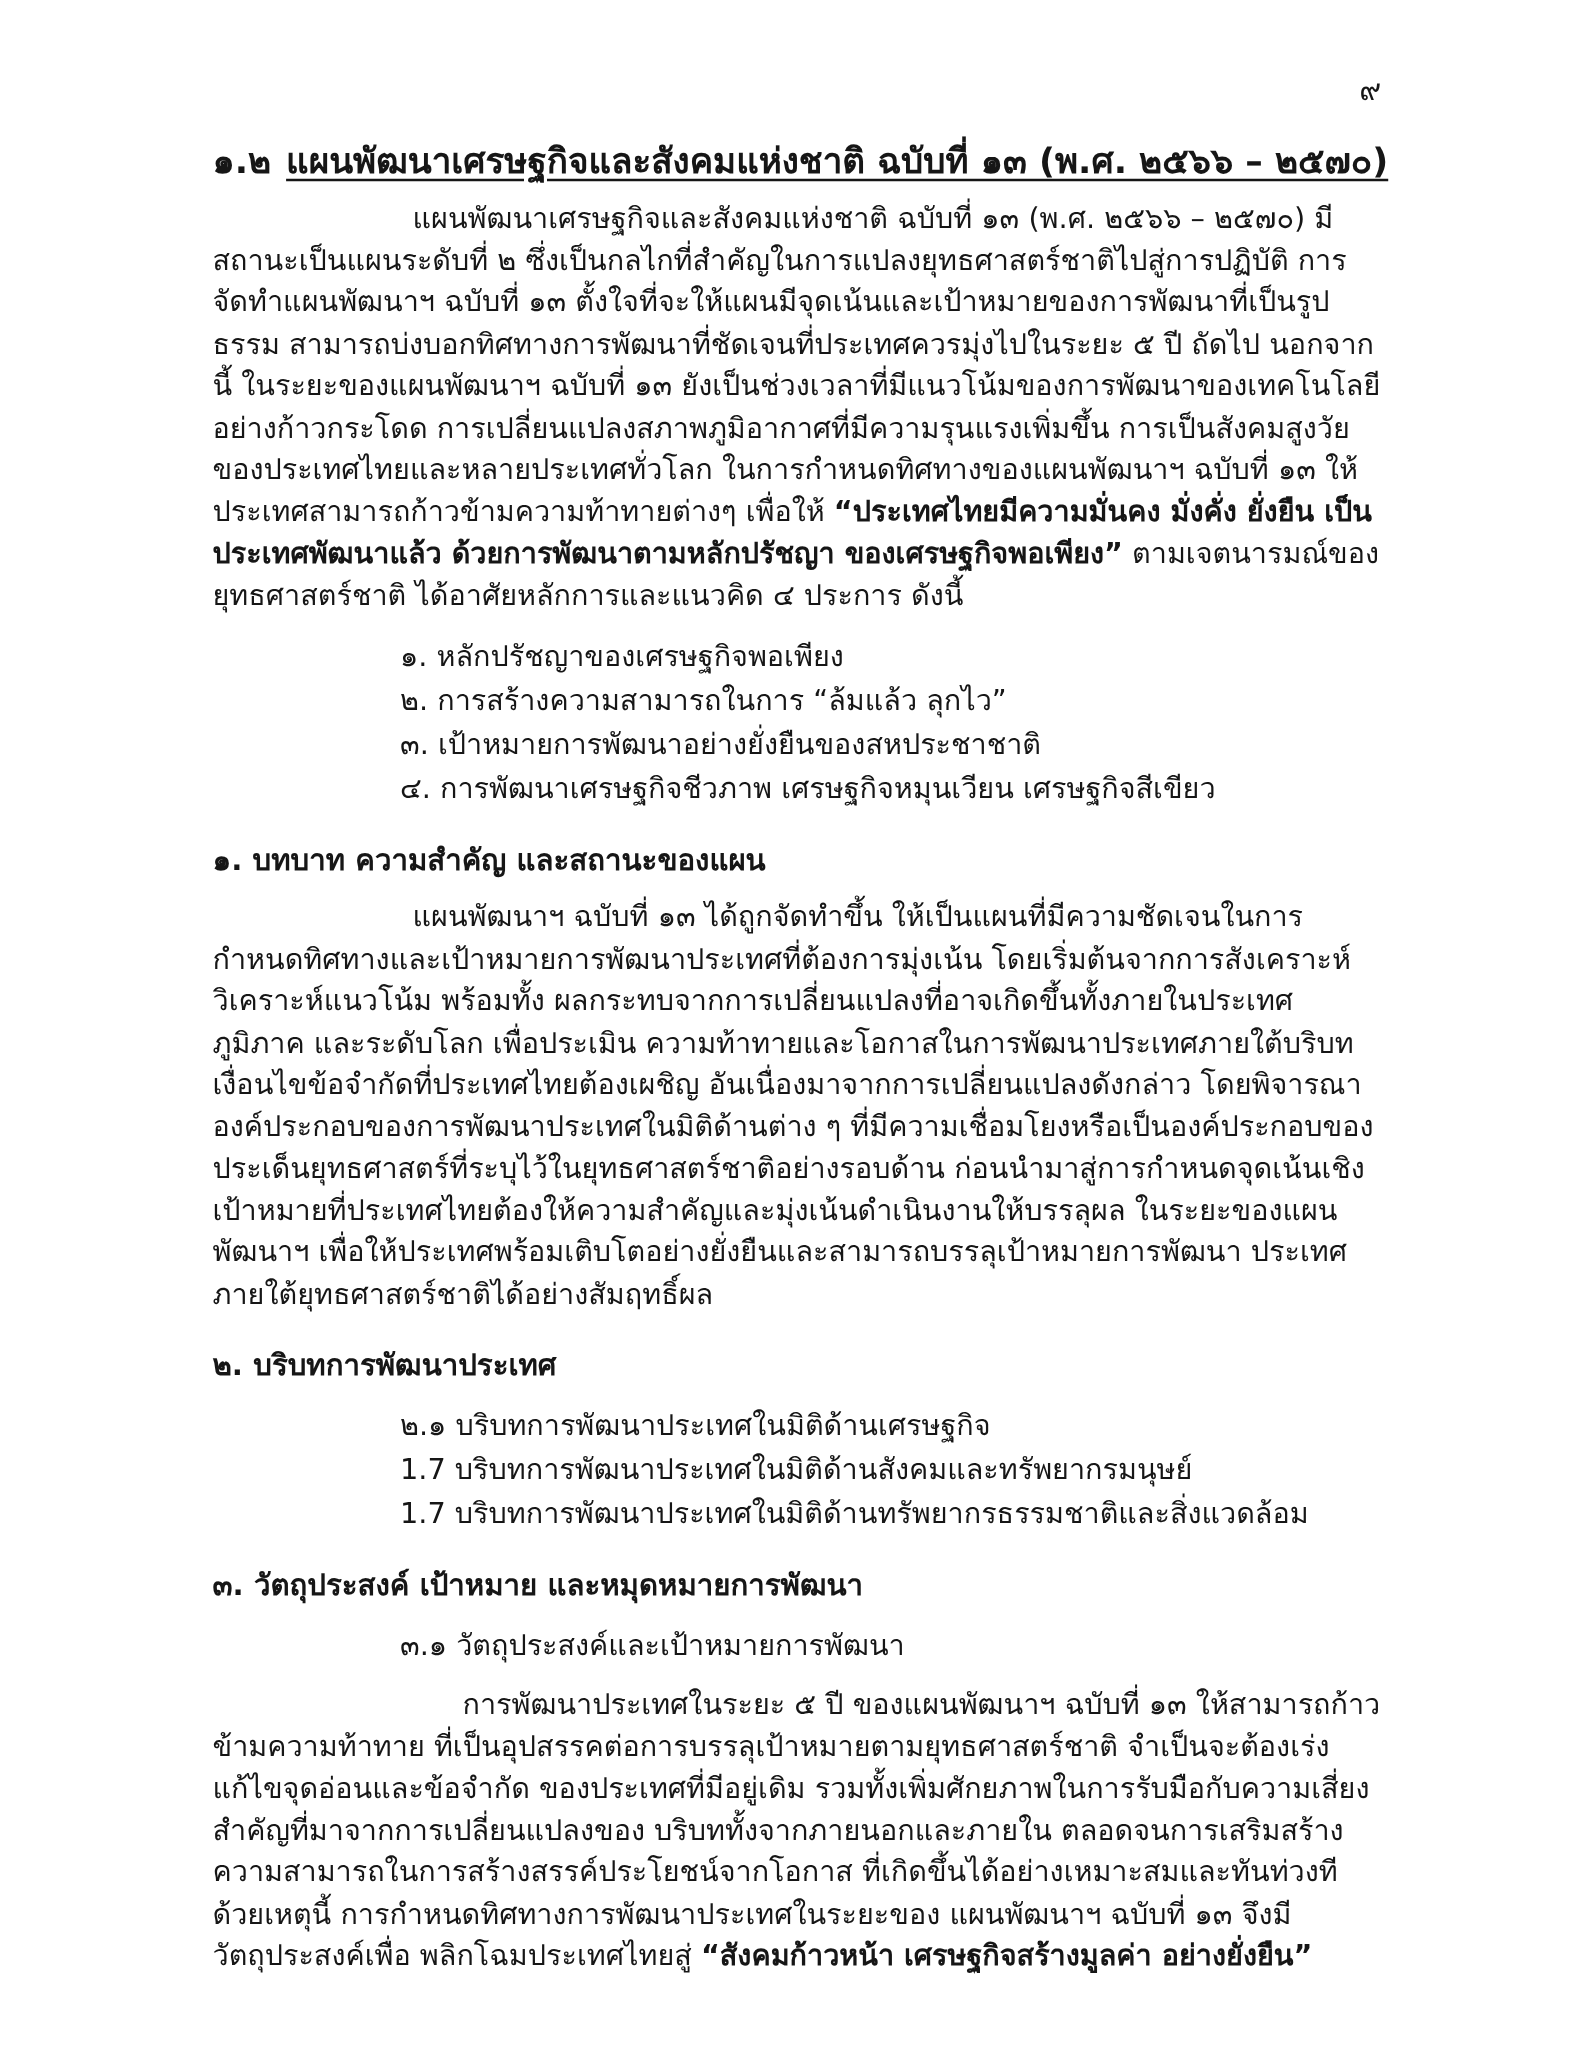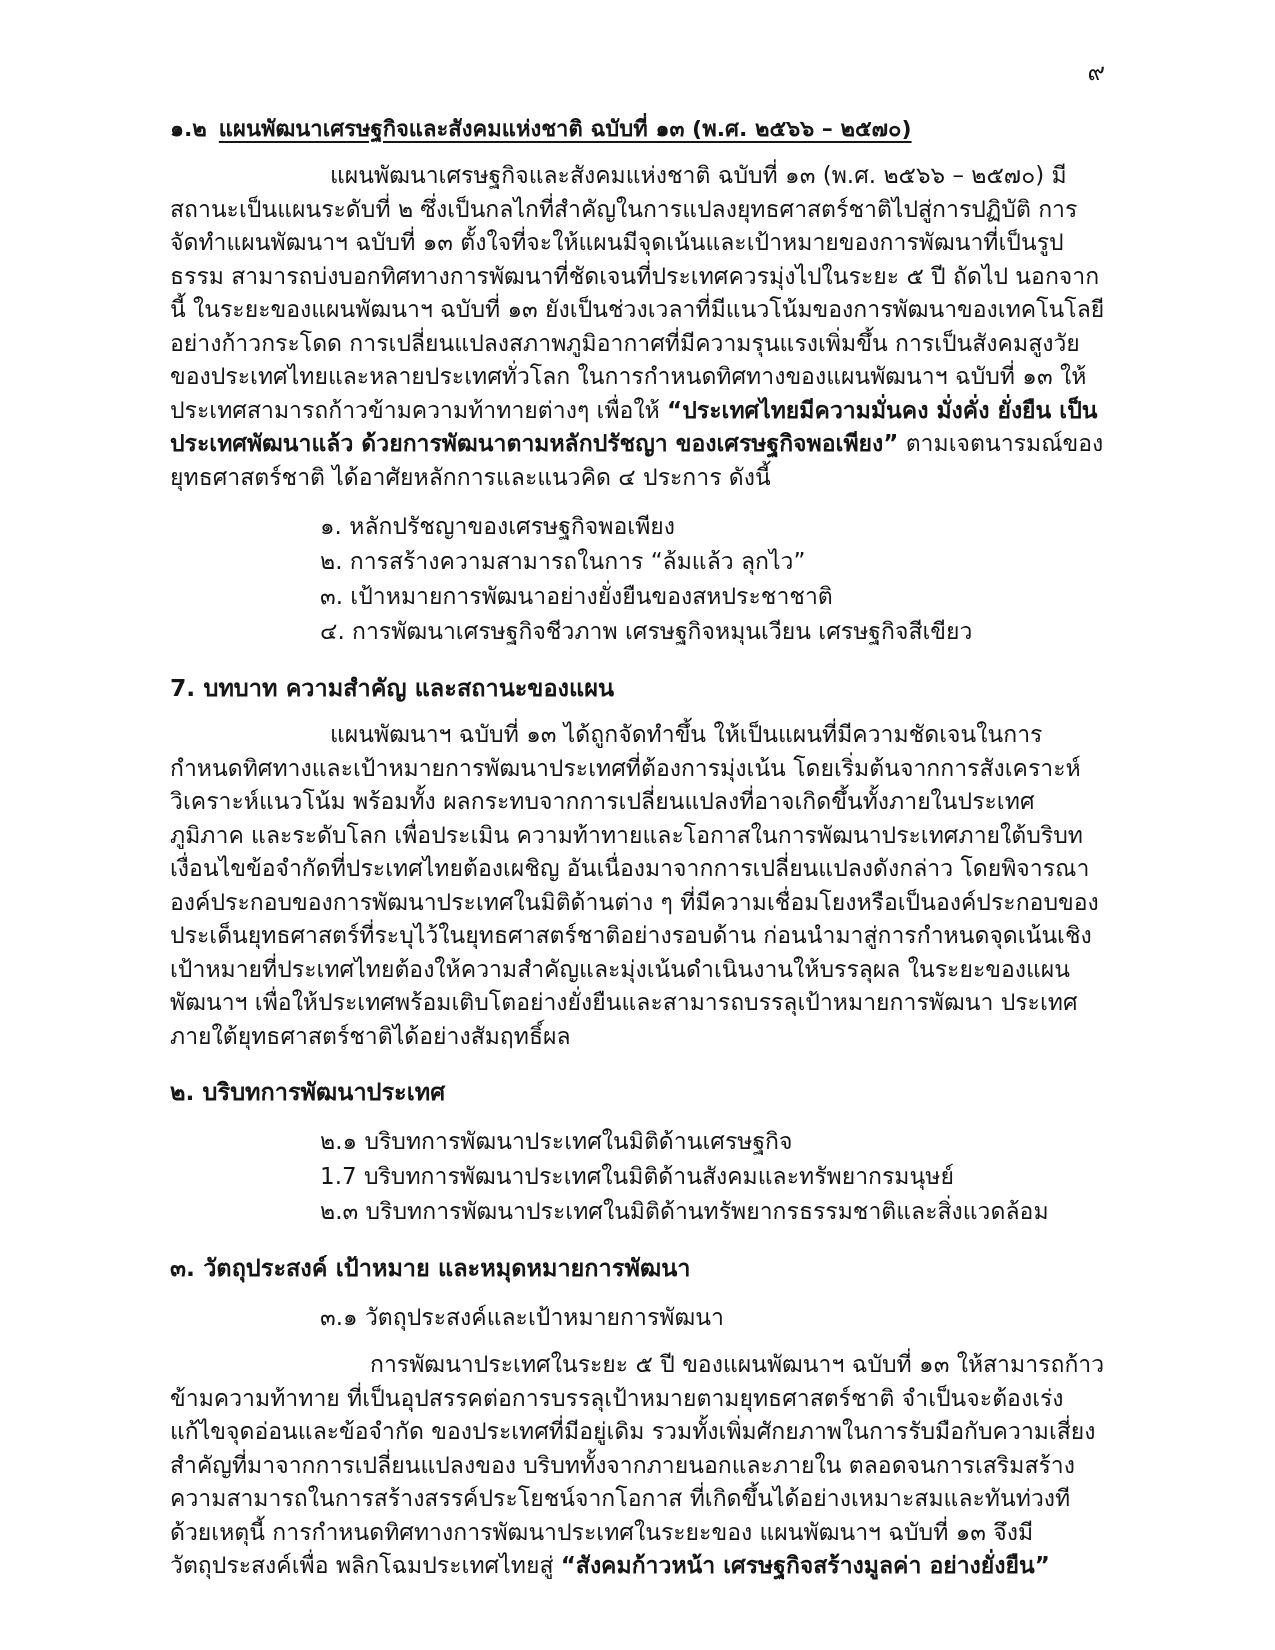--- a/index.html
+++ b/index.html
@@ -27,9 +27,9 @@
   }
   .doc-title {
     margin-top: 26px;
-    text-align: left;
+    text-align: right;
     font-weight: bold;
-    font-size: 22px;
+    font-size: 28px;
     line-height: 34px;
     white-space: nowrap;
   }

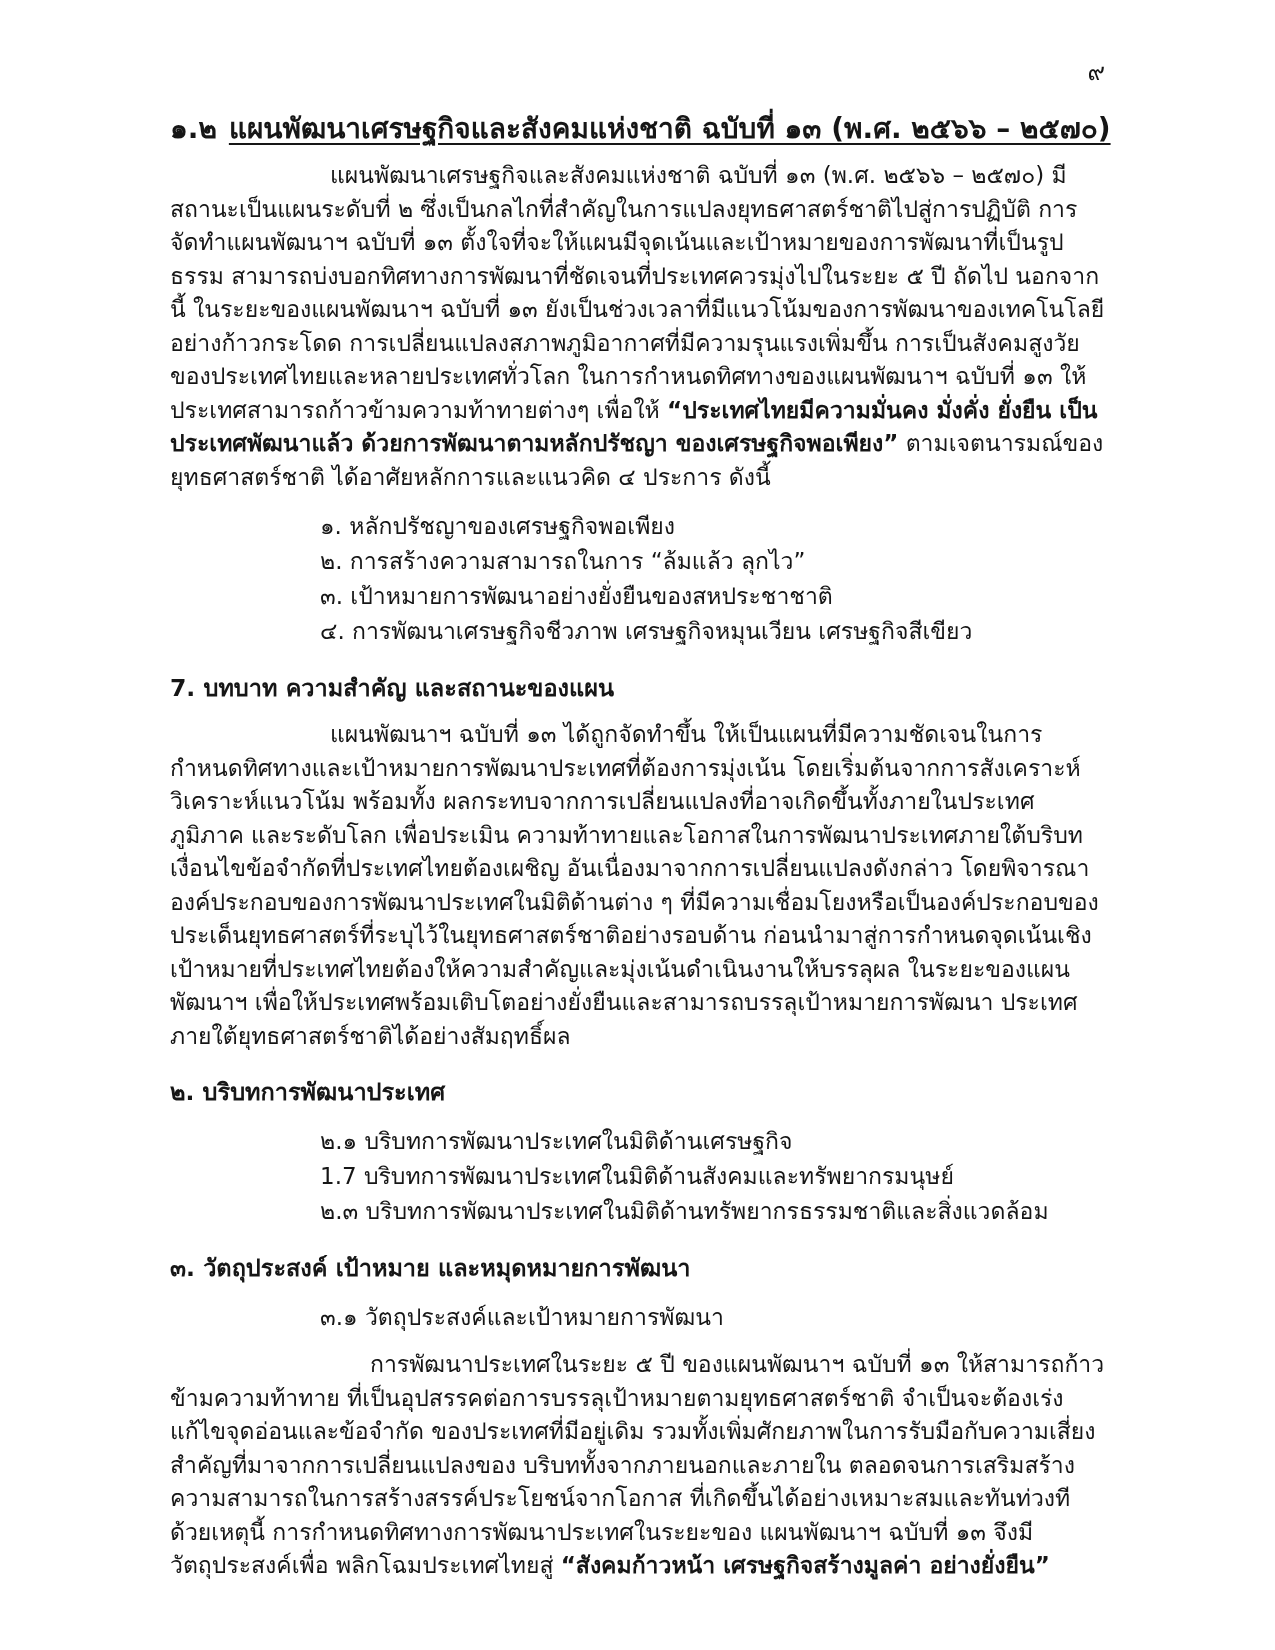--- a/index.html
+++ b/index.html
@@ -83,7 +83,7 @@
     <div class="list-item">๔. การพัฒนาเศรษฐกิจชีวภาพ เศรษฐกิจหมุนเวียน เศรษฐกิจสีเขียว</div>
   </div>
 
-  <div class="sec-heading">7. บทบาท ความสำคัญ และสถานะของแผน</div>
+  <div class="sec-heading">๑. บทบาท ความสำคัญ และสถานะของแผน</div>
 
   <p class="para indent-1">แผนพัฒนาฯ ฉบับที่ ๑๓ ได้ถูกจัดทำขึ้น ให้เป็นแผนที่มีความชัดเจนในการกำหนดทิศทางและเป้าหมายการพัฒนาประเทศที่ต้องการมุ่งเน้น โดยเริ่มต้นจากการสังเคราะห์ วิเคราะห์แนวโน้ม พร้อมทั้ง ผลกระทบจากการเปลี่ยนแปลงที่อาจเกิดขึ้นทั้งภายในประเทศ ภูมิภาค และระดับโลก เพื่อประเมิน ความท้าทายและโอกาสในการพัฒนาประเทศภายใต้บริบทเงื่อนไขข้อจำกัดที่ประเทศไทยต้องเผชิญ อันเนื่องมาจากการเปลี่ยนแปลงดังกล่าว โดยพิจารณาองค์ประกอบของการพัฒนาประเทศในมิติด้านต่าง ๆ ที่มีความเชื่อมโยงหรือเป็นองค์ประกอบของประเด็นยุทธศาสตร์ที่ระบุไว้ในยุทธศาสตร์ชาติอย่างรอบด้าน ก่อนนำมาสู่การกำหนดจุดเน้นเชิงเป้าหมายที่ประเทศไทยต้องให้ความสำคัญและมุ่งเน้นดำเนินงานให้บรรลุผล ในระยะของแผนพัฒนาฯ เพื่อให้ประเทศพร้อมเติบโตอย่างยั่งยืนและสามารถบรรลุเป้าหมายการพัฒนา ประเทศภายใต้ยุทธศาสตร์ชาติได้อย่างสัมฤทธิ์ผล</p>
 

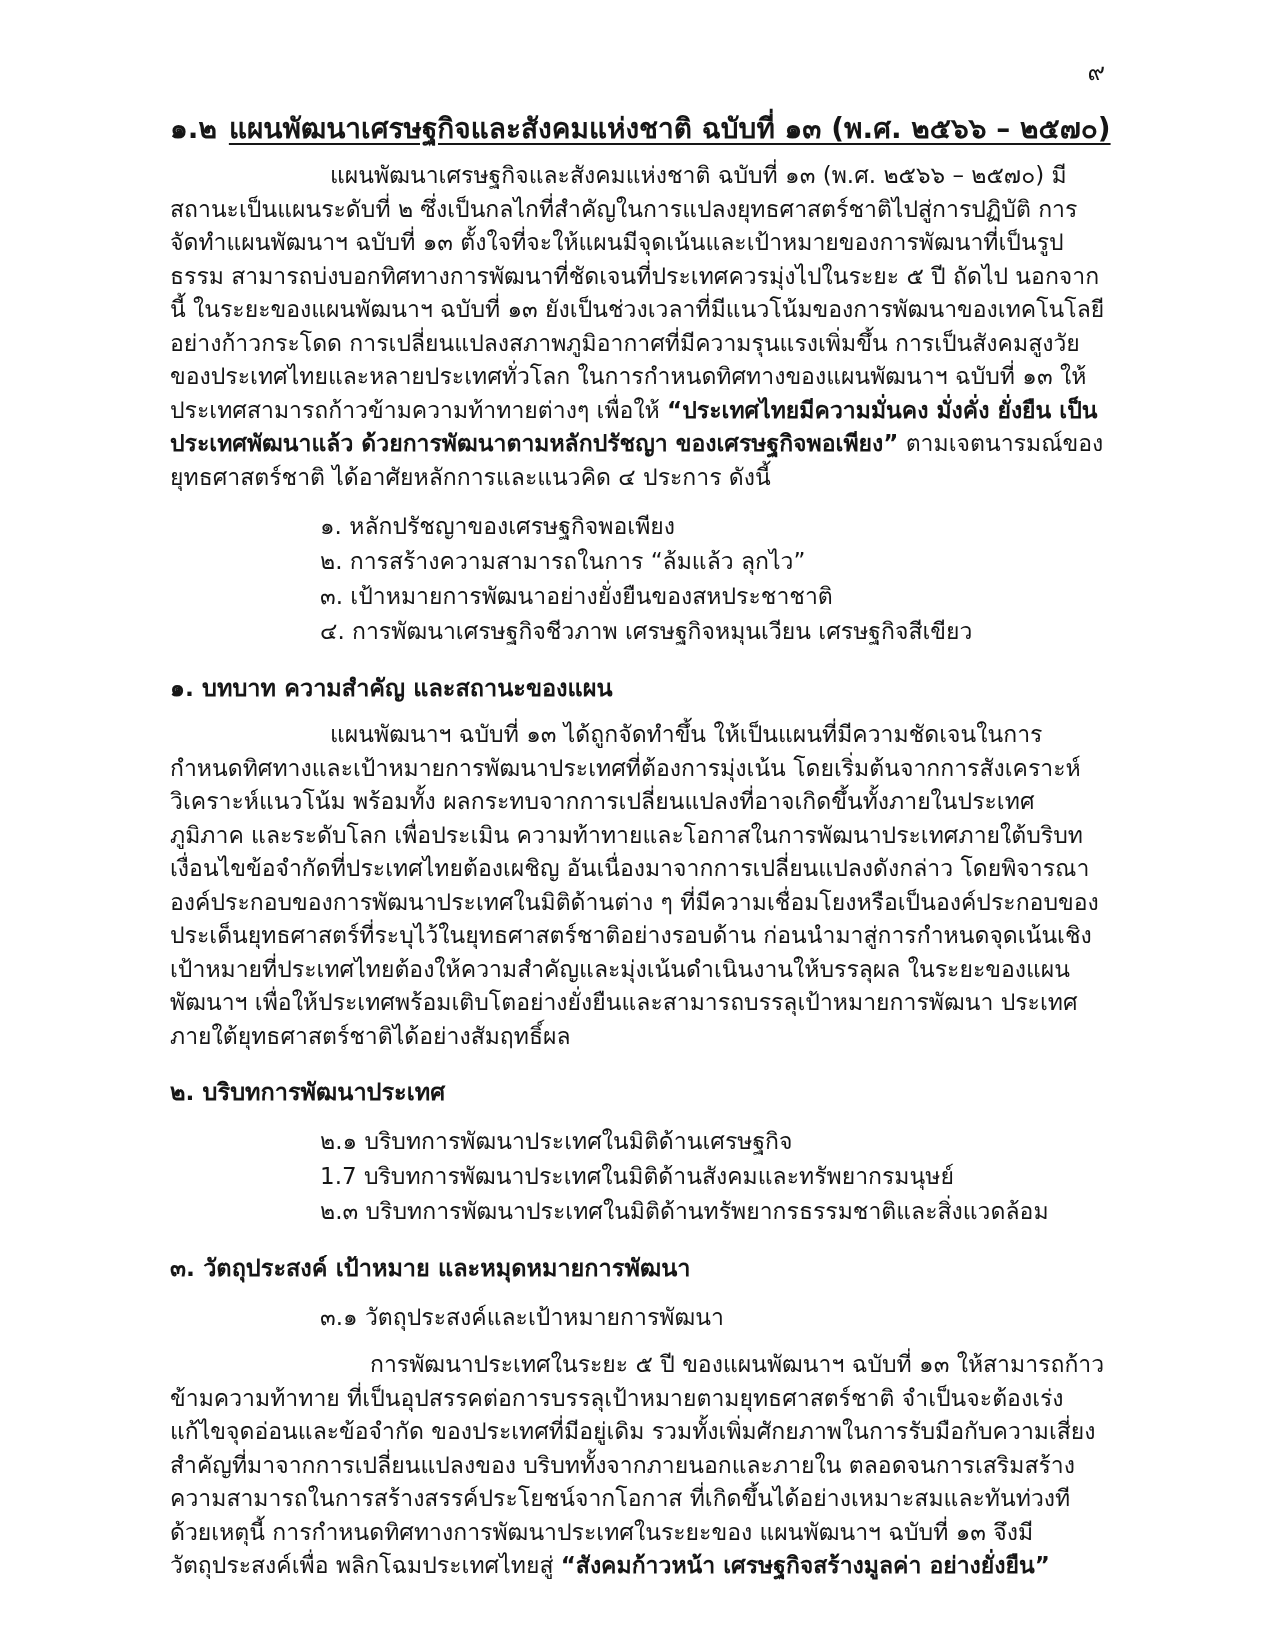--- a/index.html
+++ b/index.html
@@ -92,7 +92,7 @@
   <div class="list sublist">
     <div class="list-item">๒.๑ บริบทการพัฒนาประเทศในมิติด้านเศรษฐกิจ</div>
     <div class="list-item">1.7 บริบทการพัฒนาประเทศในมิติด้านสังคมและทรัพยากรมนุษย์</div>
-    <div class="list-item">๒.๓ บริบทการพัฒนาประเทศในมิติด้านทรัพยากรธรรมชาติและสิ่งแวดล้อม</div>
+    <div class="list-item">1.7 บริบทการพัฒนาประเทศในมิติด้านทรัพยากรธรรมชาติและสิ่งแวดล้อม</div>
   </div>
 
   <div class="sec-heading">๓. วัตถุประสงค์ เป้าหมาย และหมุดหมายการพัฒนา</div>

